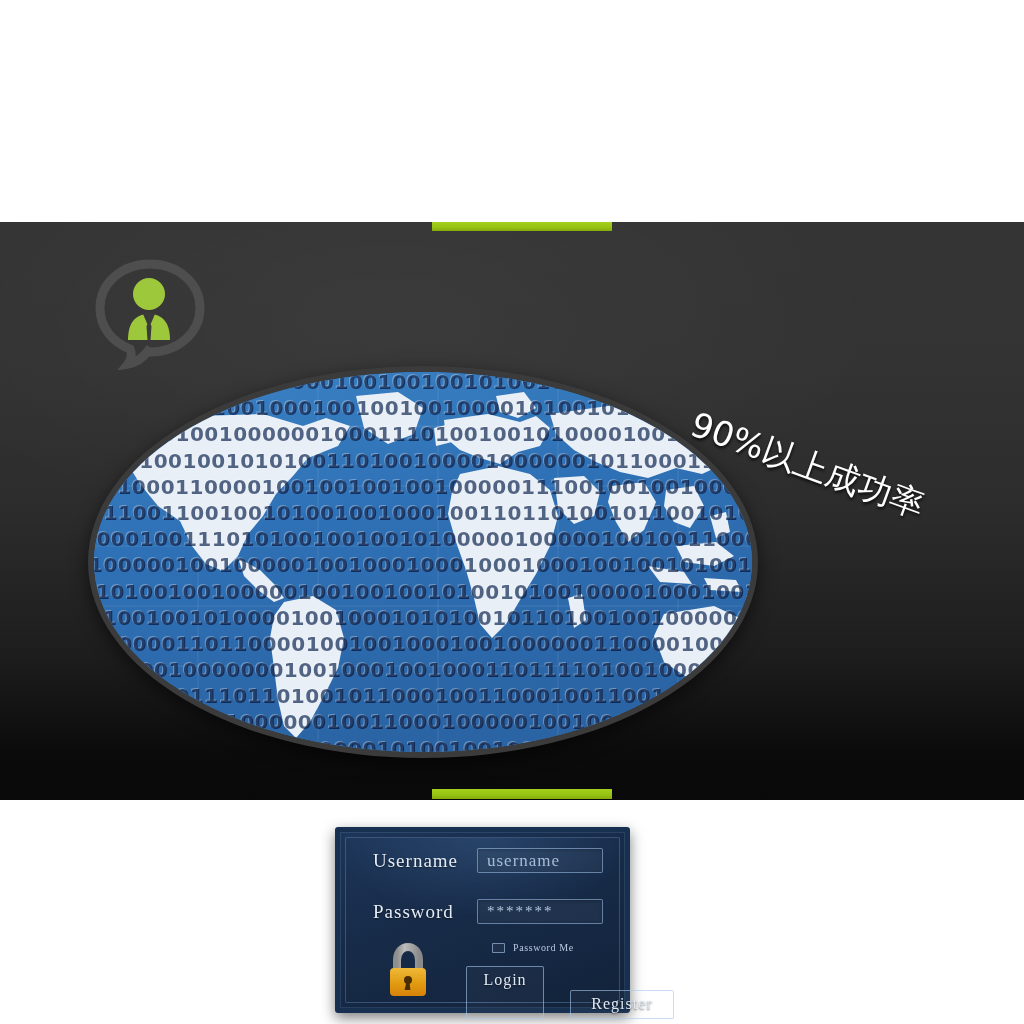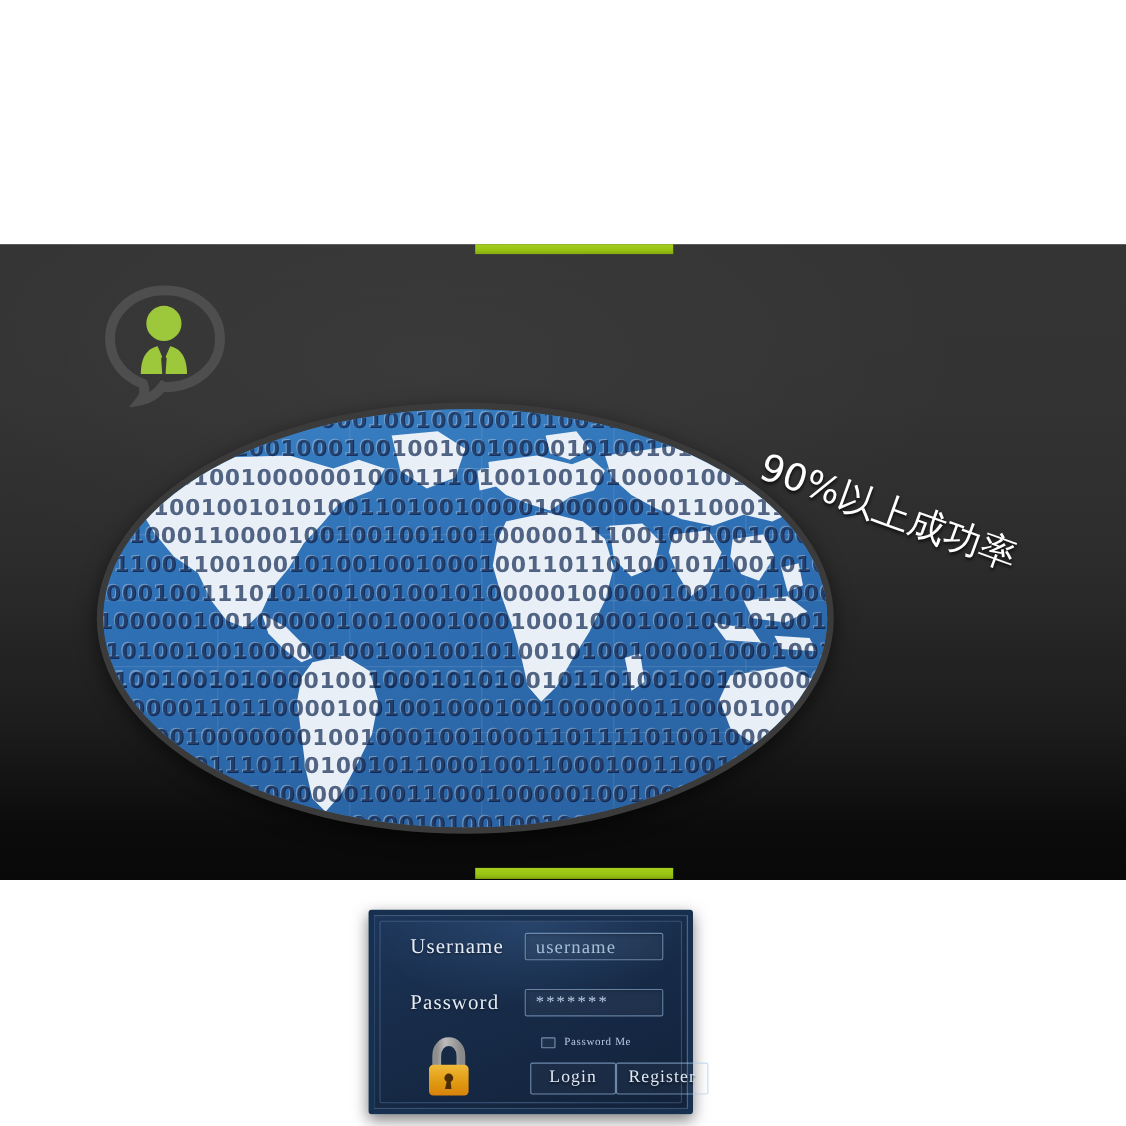--- a/index.html
+++ b/index.html
@@ -277,10 +277,10 @@
 
   .btn-row {
     position: absolute;
-    left: 142px;
+    left: 126px;
     top: 134px;
     display: flex;
-    gap: 0;
+    gap: 26px;
   }
   .btn {
     border: 1px solid rgba(165,200,238,0.60);

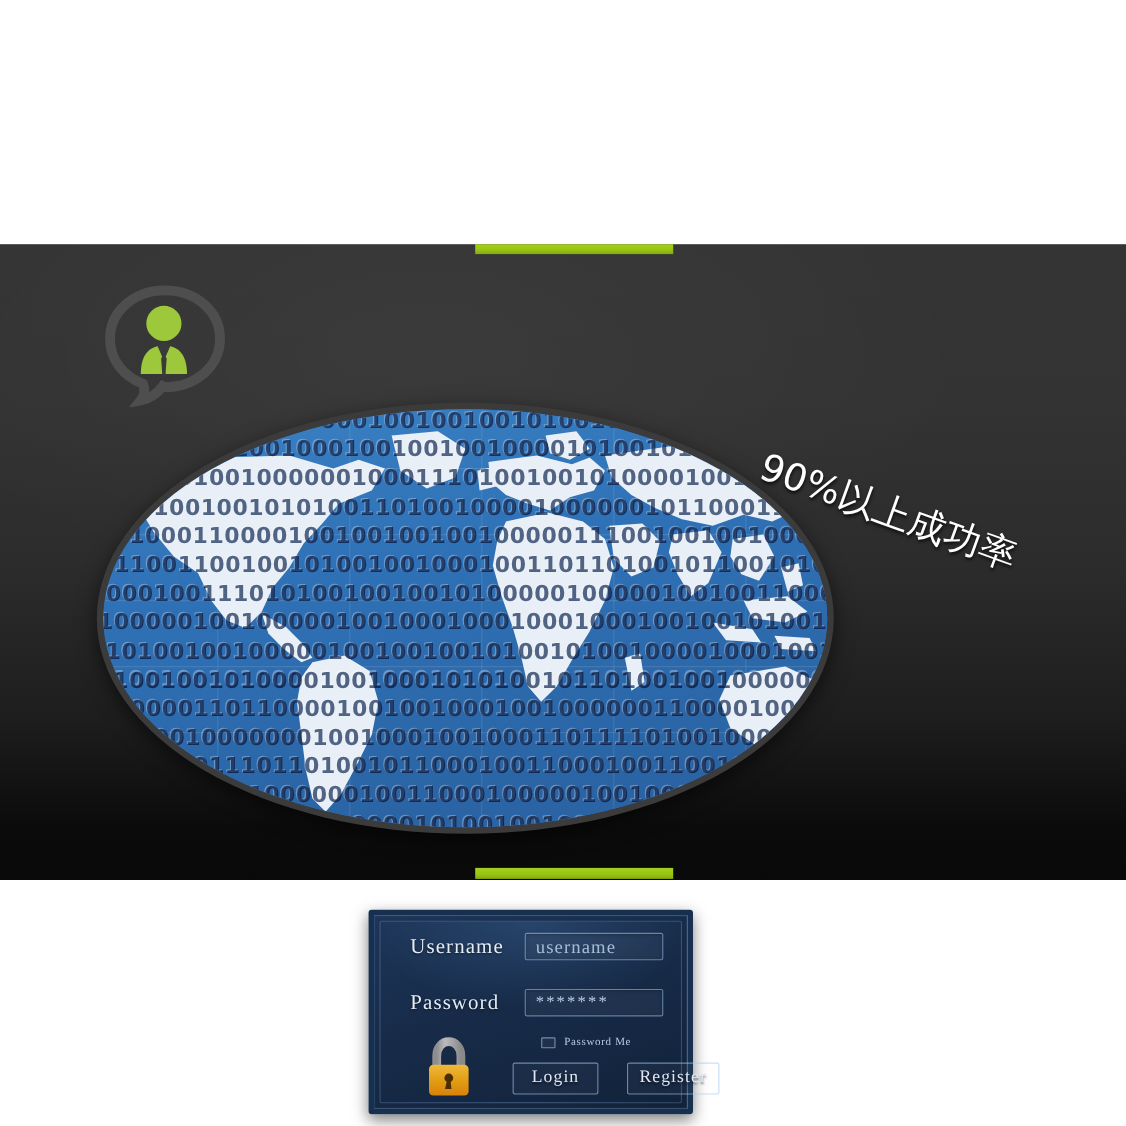--- a/index.html
+++ b/index.html
@@ -296,7 +296,7 @@
     text-shadow: 0 1px 2px rgba(0,0,0,0.55);
   }
   #login-button { width: 78px; }
-  #register-button { width: 84px; }
+  #register-button { width: 104px; margin-top: 24px; }
 
   
   .padlock {

